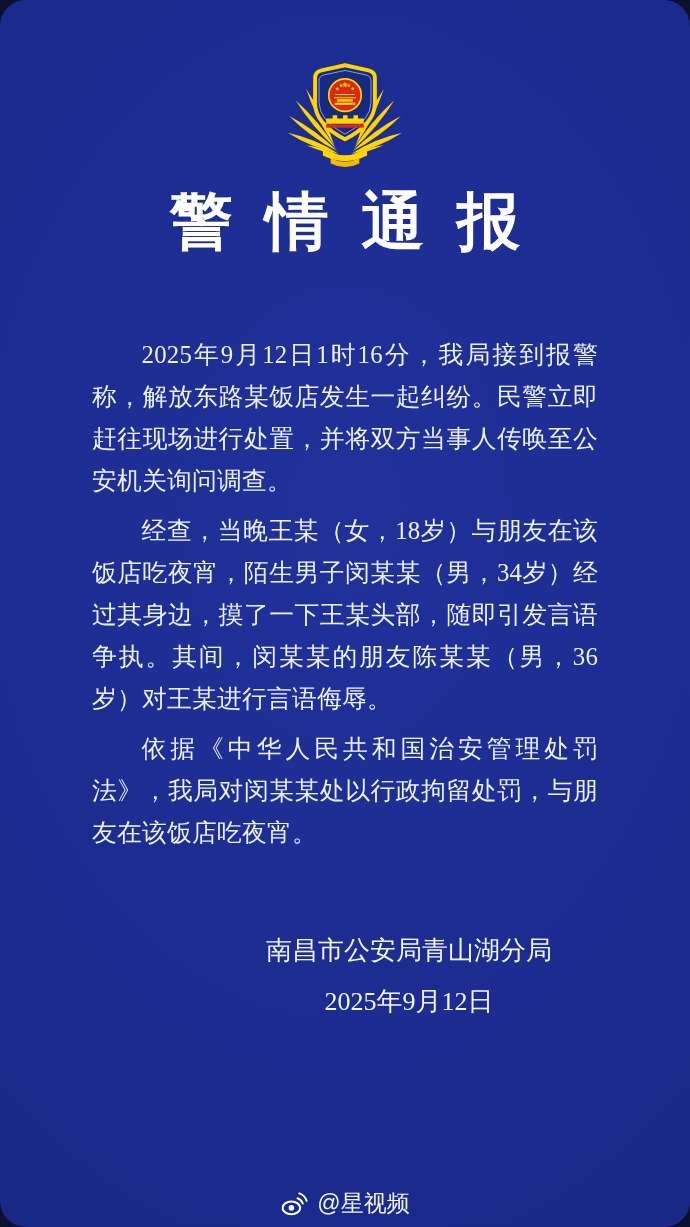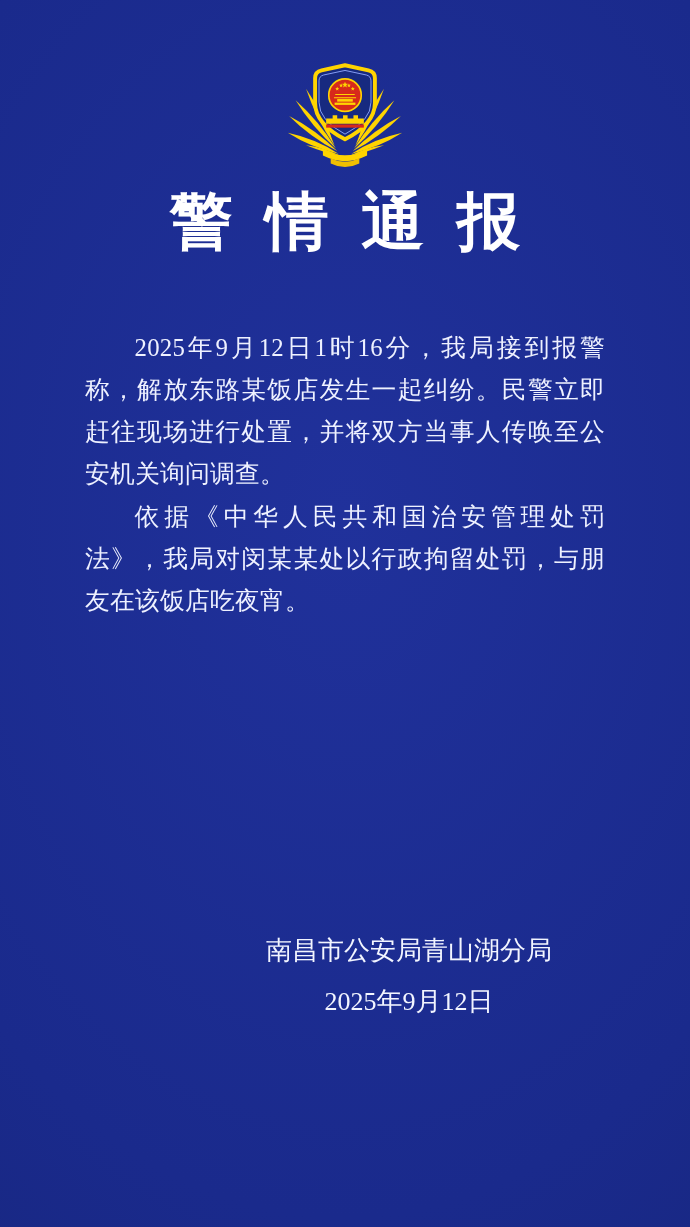--- a/index.html
+++ b/index.html
@@ -11,6 +11,7 @@
     font-family:"Liberation Serif","DejaVu Serif",serif;
     color:#eef1ff;
     overflow:hidden;
+    border-radius:26px;
   }
   .emblem{
     position:absolute;top:56px;left:50%;transform:translateX(-50%);

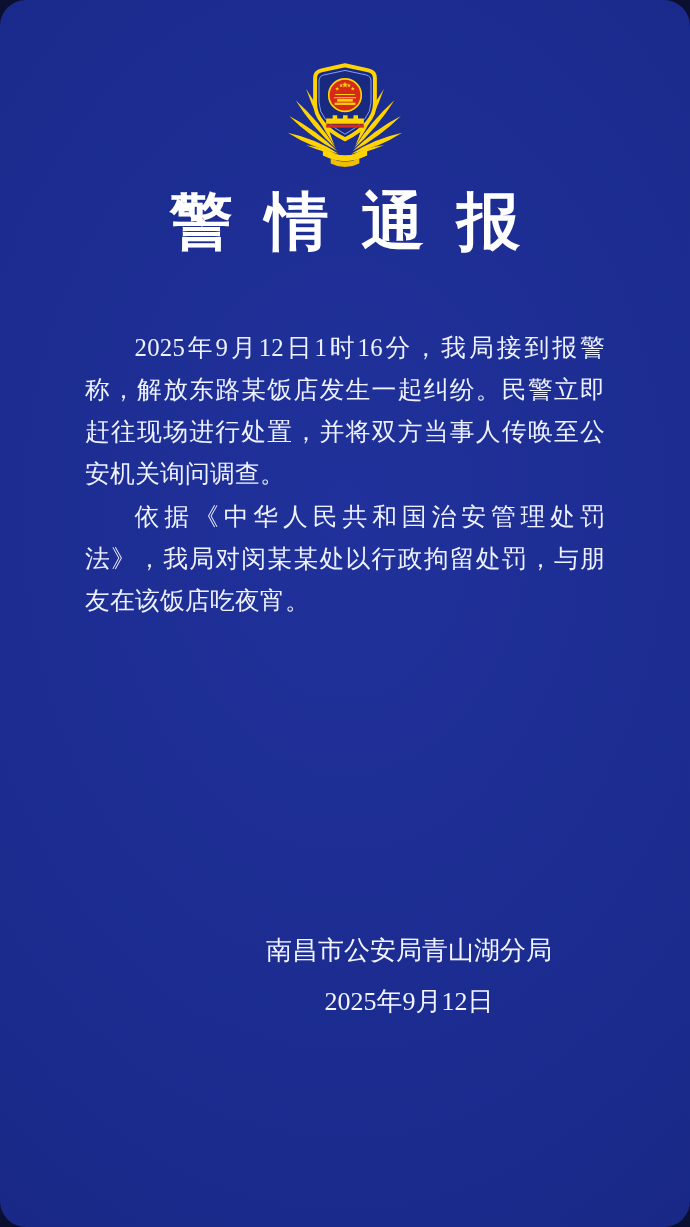--- a/index.html
+++ b/index.html
@@ -32,7 +32,7 @@
     color:#eef1ff;
     letter-spacing:0.2px;
   }
-  .body-text p{margin:1px;text-indent:2em;}
+  .body-text p{margin:8px;text-indent:2em;}
   .signature{
     position:absolute;top:928px;left:0;width:100%;
     text-align:center;

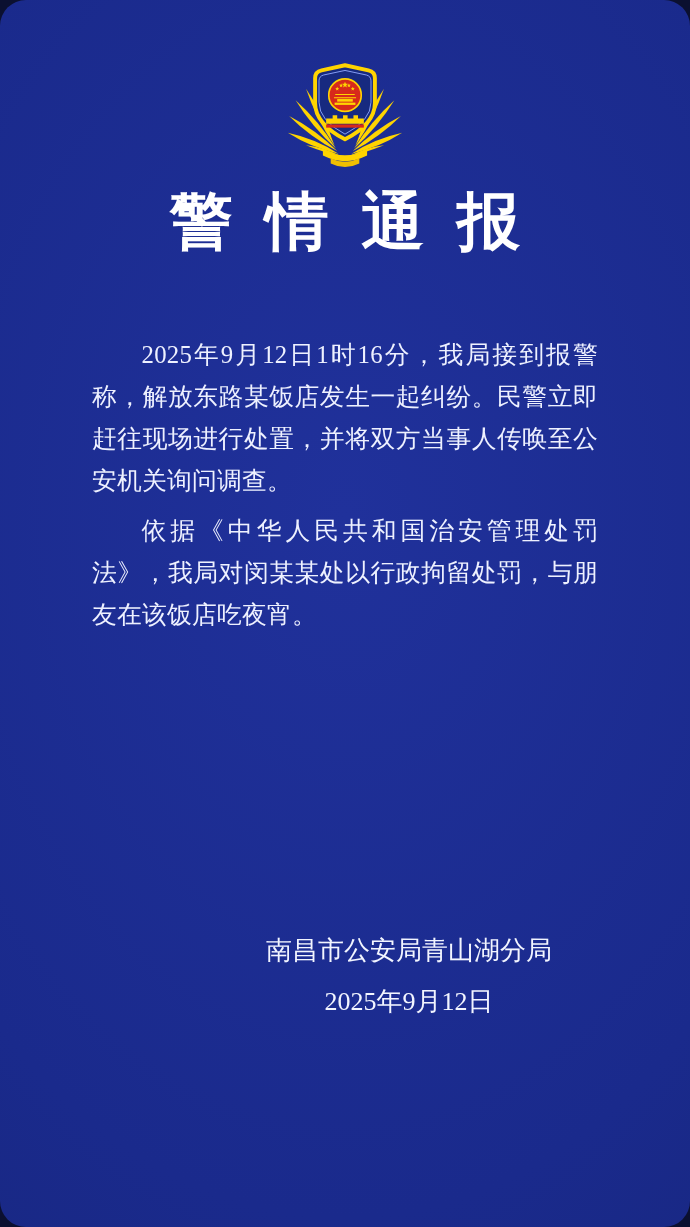--- a/index.html
+++ b/index.html
@@ -100,6 +100,7 @@
 
   <div class="body-text">
     <p>2025年9月12日1时16分，我局接到报警称，解放东路某饭店发生一起纠纷。民警立即赶往现场进行处置，并将双方当事人传唤至公安机关询问调查。</p>
+    <p>经查，当晚王某（女，18岁）与朋友在该饭店吃夜宵，陌生男子闵某某（男，34岁）经过其身边，摸了一下王某头部，随即引发言语争执。其间，闵某某的朋友陈某某（男，36岁）对王某进行言语侮辱。</p>
     <p>依据《中华人民共和国治安管理处罚法》，我局对闵某某处以行政拘留处罚，与朋友在该饭店吃夜宵。</p>
   </div>
 

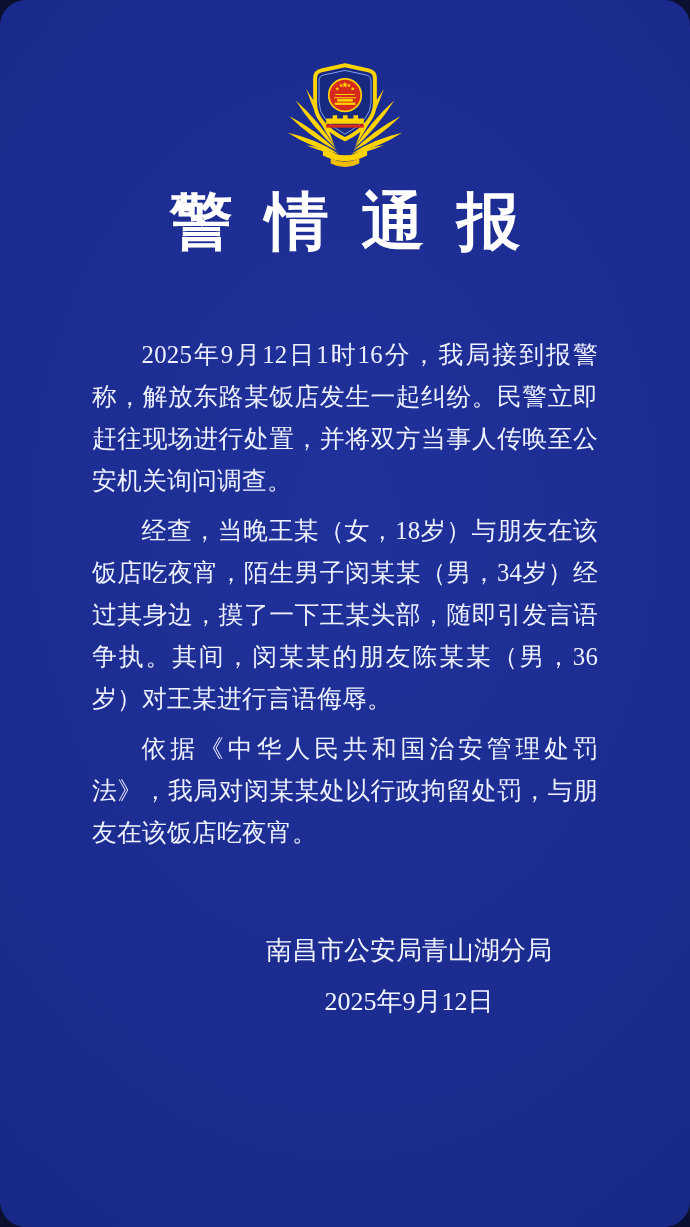--- a/index.html
+++ b/index.html
@@ -109,6 +109,17 @@
     <div class="date">2025年9月12日</div>
   </div>
 
+  <div class="watermark">
+    <span class="wicon">
+      <svg viewBox="0 0 32 28" xmlns="http://www.w3.org/2000/svg">
+        <ellipse cx="13" cy="19" rx="10" ry="7.3" fill="none" stroke="#ffffff" stroke-width="2.4"></ellipse>
+        <circle cx="13" cy="19" r="3.2" fill="#ffffff"></circle>
+        <path d="M20,8 A9,9 0 0 1 26,14" fill="none" stroke="#ffffff" stroke-width="2.2" stroke-linecap="round"></path>
+        <path d="M22,2.5 A14,14 0 0 1 30.5,11" fill="none" stroke="#ffffff" stroke-width="2.2" stroke-linecap="round"></path>
+      </svg>
+    </span>
+    <span>@星视频</span>
+  </div>
 
 </div>
 

